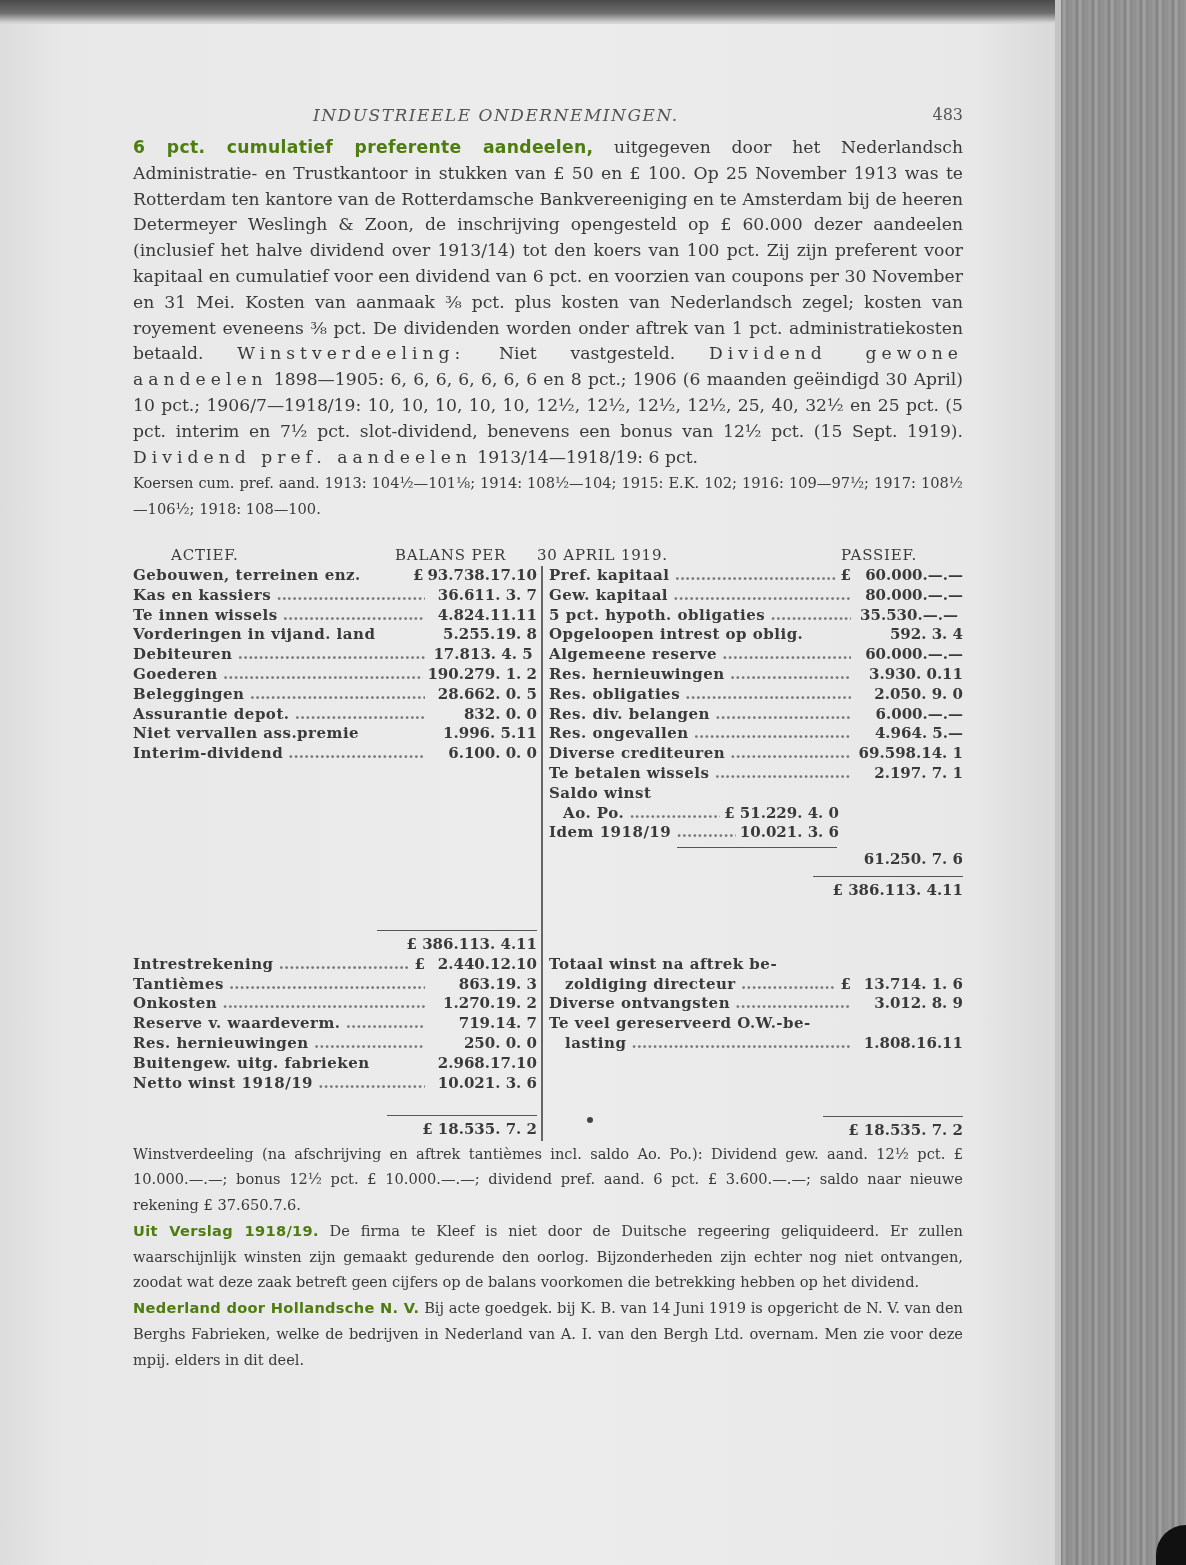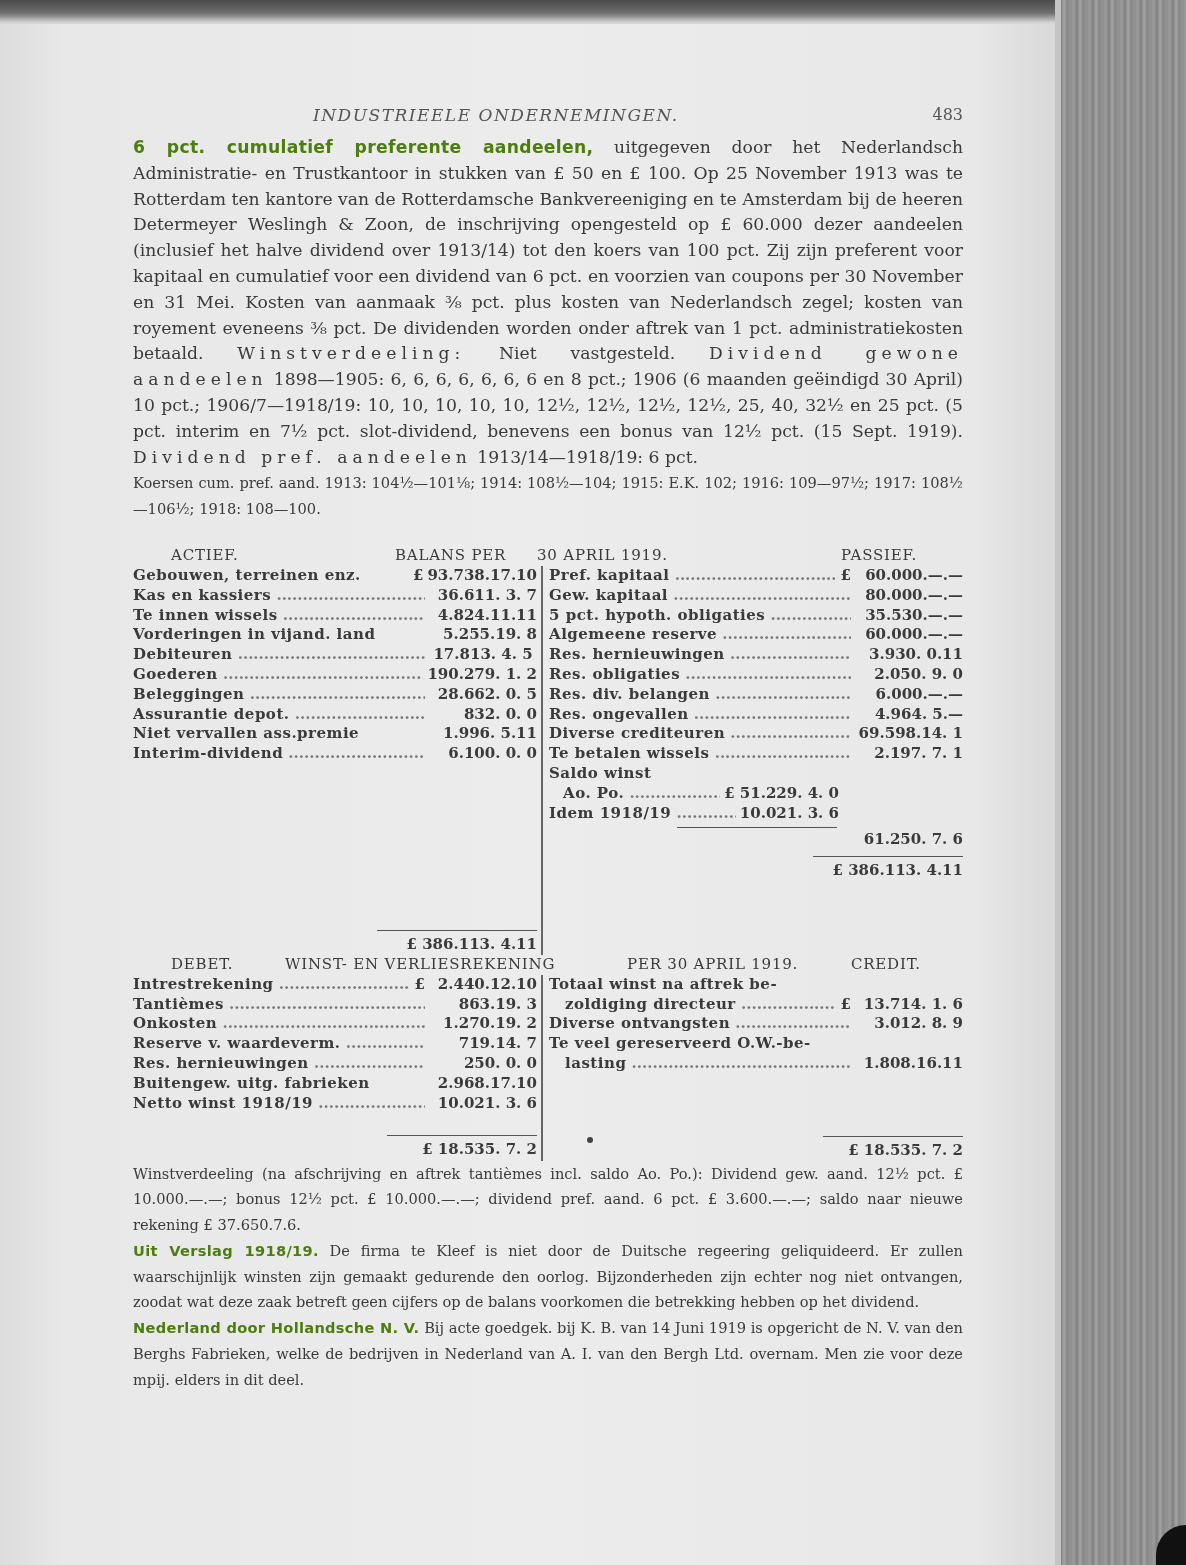--- a/index.html
+++ b/index.html
@@ -159,7 +159,7 @@
             </div>
             <div class="row">
               <span class="lbl">5 pct. hypoth. obligaties</span>
-              <span class="amt" style="min-width: 108px;">35.530.—.—</span>
+              <span class="amt" style="min-width: 108px; text-align: center;">35.530.—.—</span>
             </div>
             <div class="row">
               <span class="lbl">Algemeene reserve</span>

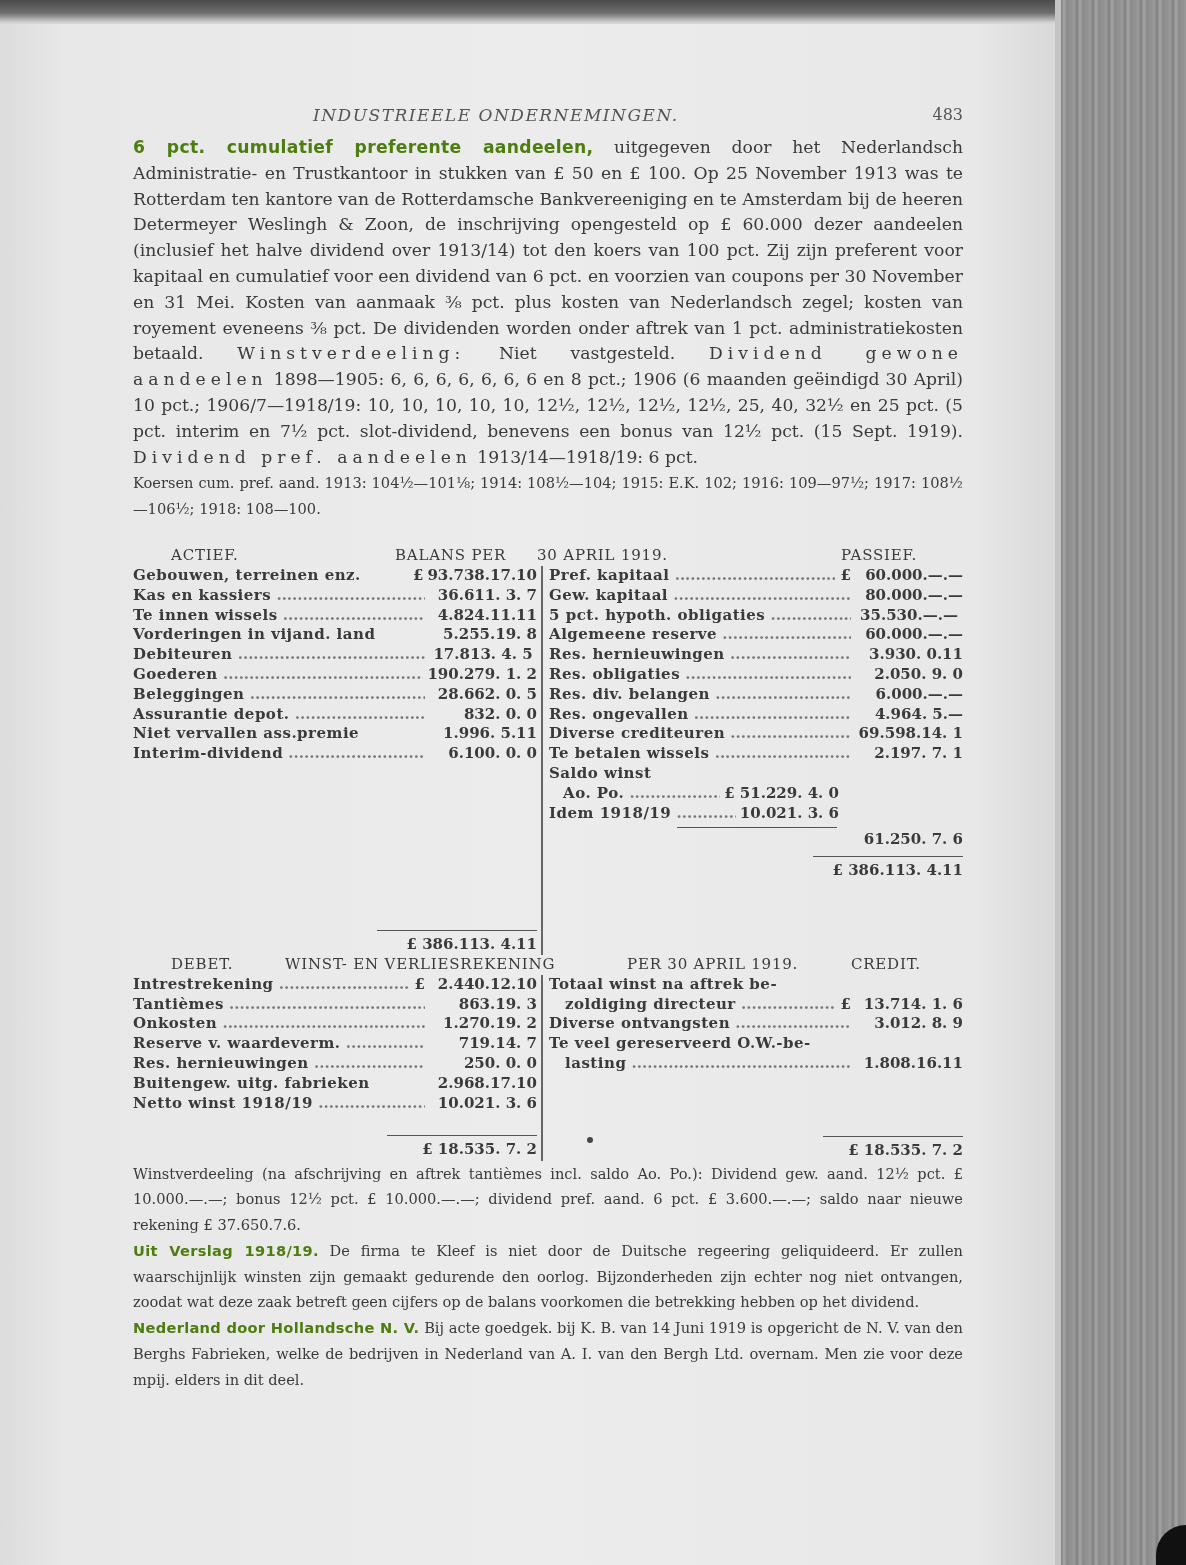--- a/index.html
+++ b/index.html
@@ -160,6 +160,10 @@
             <div class="row">
               <span class="lbl">5 pct. hypoth. obligaties</span>
               <span class="amt" style="min-width: 108px; text-align: center;">35.530.—.—</span>
+            </div>
+            <div class="row">
+              <span class="lbl nodots">Opgeloopen intrest op oblig.</span>
+              <span class="amt" style="min-width: 108px;">592. 3. 4</span>
             </div>
             <div class="row">
               <span class="lbl">Algemeene reserve</span>

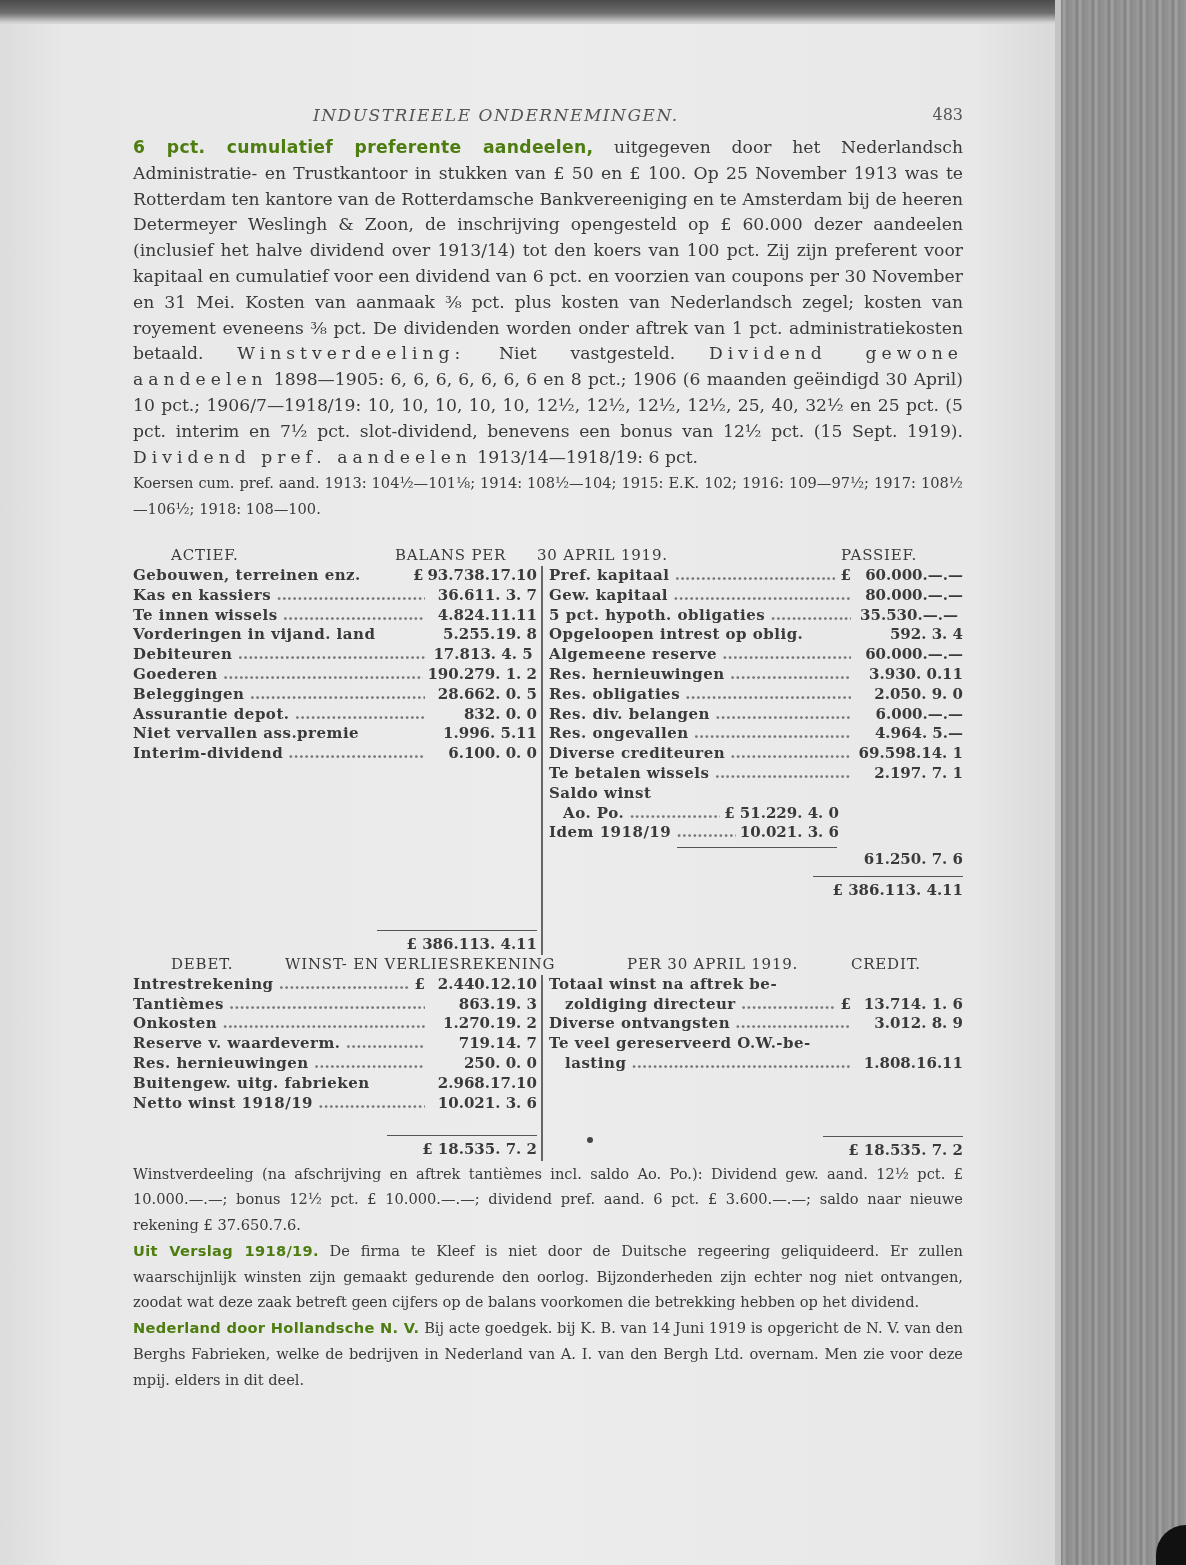--- a/index.html
+++ b/index.html
@@ -214,12 +214,6 @@
   </div>
 
   <div class="balans" style="margin-top:0">
-    <div class="hdr-row">
-      <span style="left:38px">DEBET.</span>
-      <span style="left:152px">WINST- EN VERLIESREKENING</span>
-      <span style="left:494px">PER 30 APRIL 1919.</span>
-      <span style="left:718px">CREDIT.</span>
-    </div>
     <div class="cols">
       <div class="col-left">
         <div id="debet-col">

